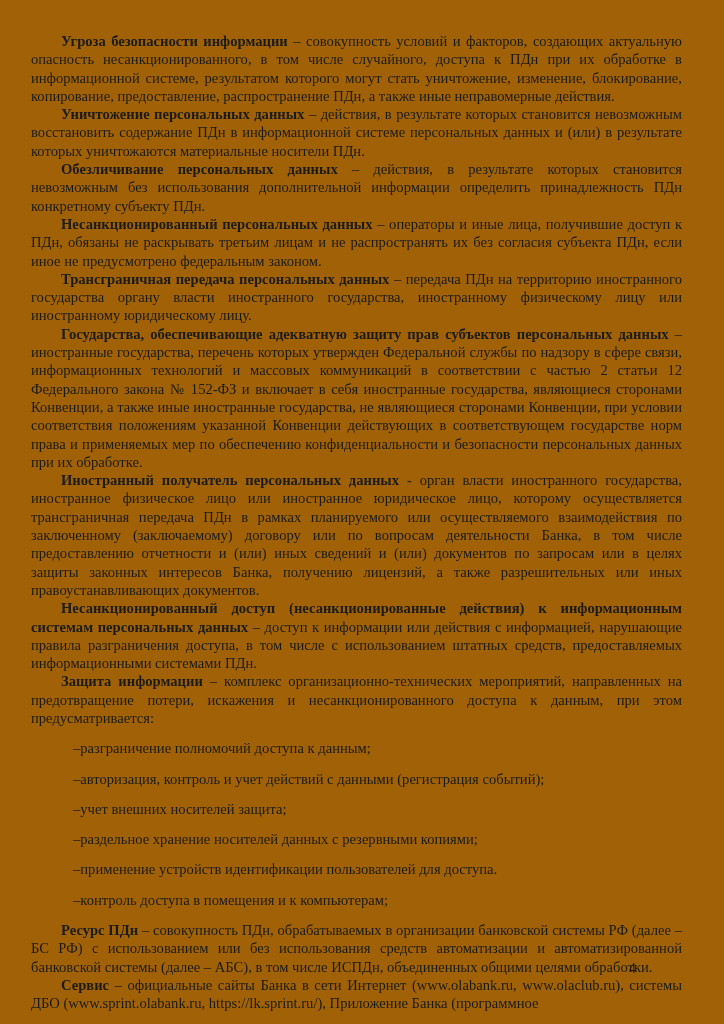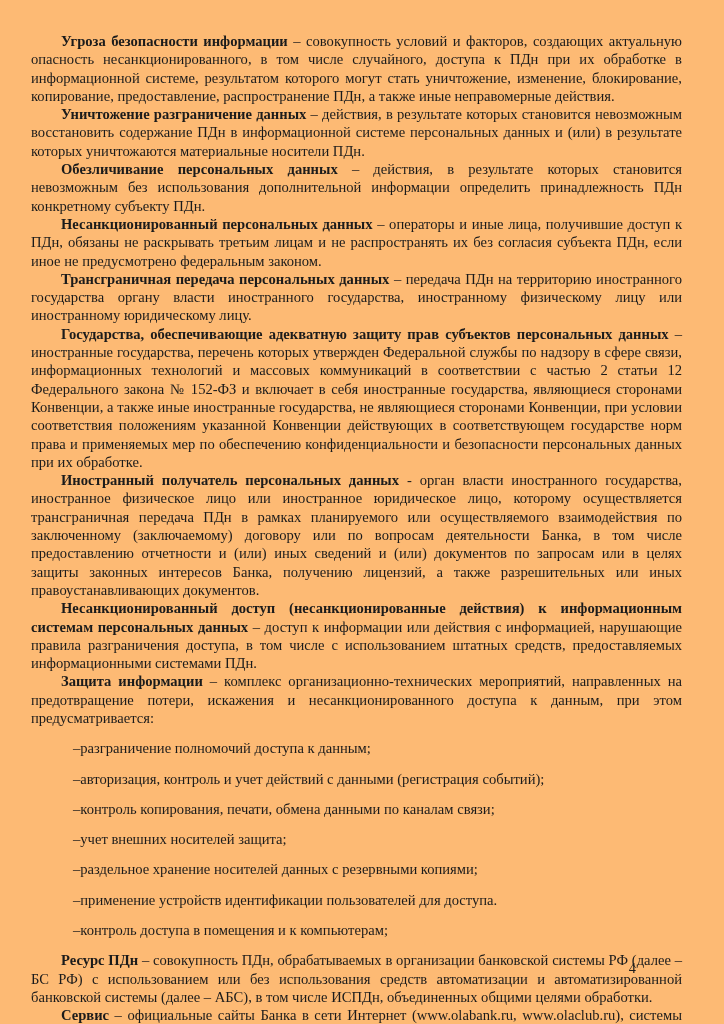--- a/index.html
+++ b/index.html
@@ -7,7 +7,7 @@
     position: relative;
     width: 724px;
     height: 1024px;
-    background: #fdba74;
+    background: #a16207;
     font-family: "Liberation Serif", "DejaVu Serif", serif;
     color: #1b1b1b;
     overflow: hidden;

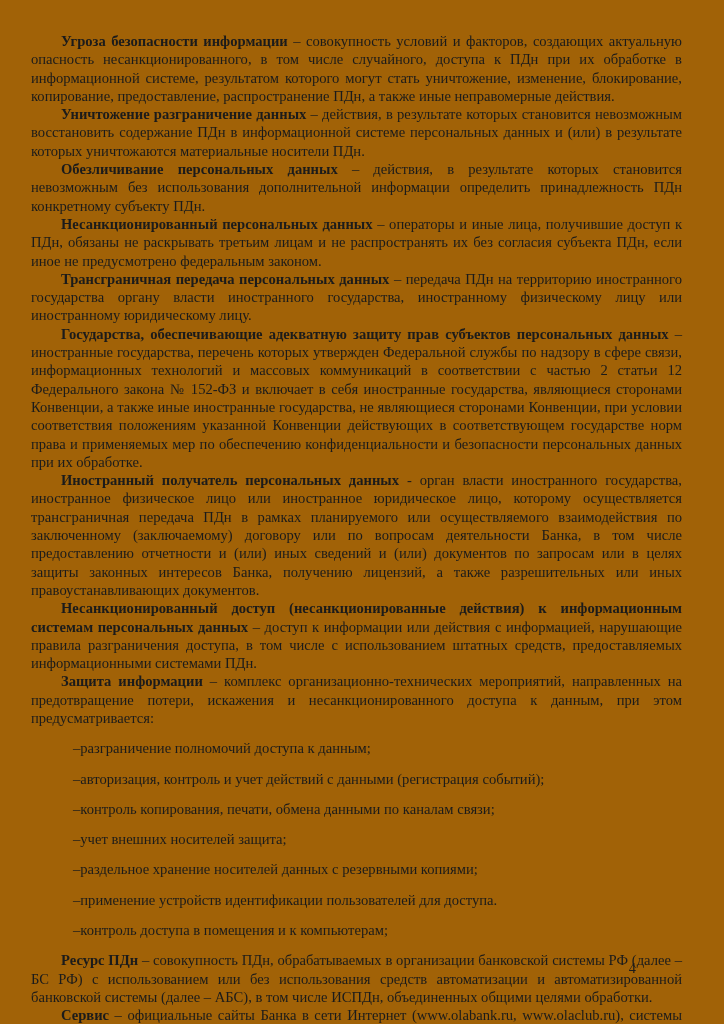--- a/index.html
+++ b/index.html
@@ -42,7 +42,7 @@
 
     <p><b>Угроза безопасности информации</b><span> – </span><span>совокупность условий и факторов, создающих актуальную опасность несанкционированного, в том числе случайного, доступа к ПДн при их обработке в информационной системе, результатом которого могут стать уничтожение, изменение, блокирование, копирование, предоставление, распространение ПДн, а также иные неправомерные действия.</span></p>
 
-    <p><b>Уничтожение разграничение данных</b><span> – </span><span>действия, в результате которых становится невозможным восстановить содержание ПДн в информационной системе персональных данных и (или) в результате которых уничтожаются материальные носители ПДн.</span></p>
+    <p><b>Уничтожение персональных данных</b><span> – </span><span>действия, в результате которых становится невозможным восстановить содержание ПДн в информационной системе персональных данных и (или) в результате которых уничтожаются материальные носители ПДн.</span></p>
 
     <p><b>Обезличивание персональных данных</b><span> – </span><span>действия, в результате которых становится невозможным без использования дополнительной информации определить принадлежность ПДн конкретному субъекту ПДн.</span></p>
 

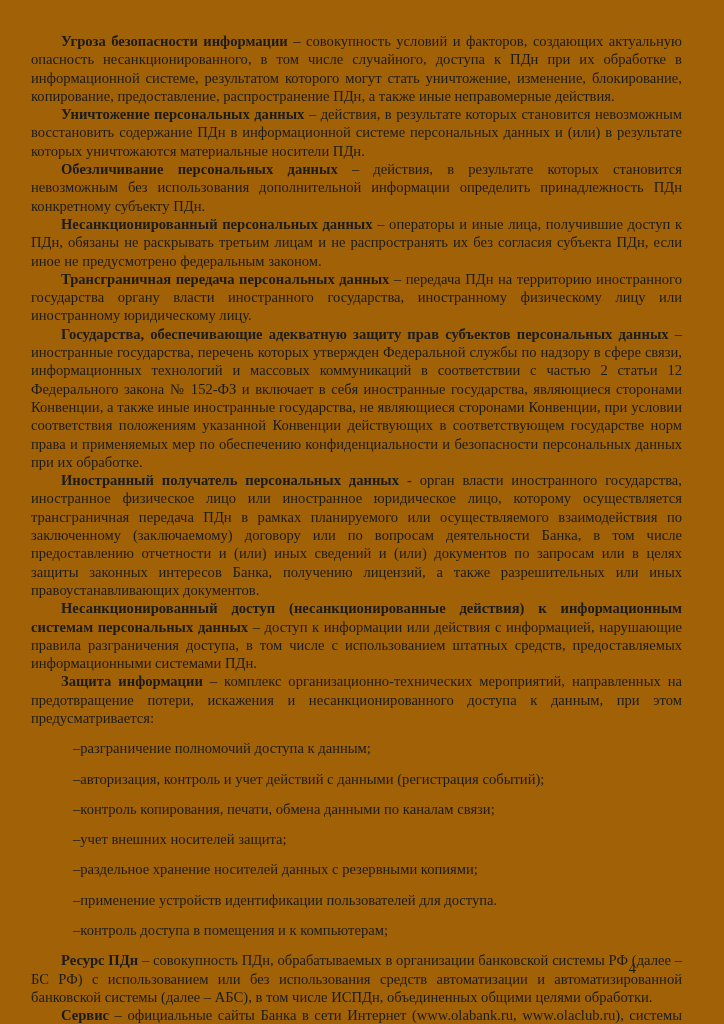--- a/index.html
+++ b/index.html
@@ -61,7 +61,6 @@
     <div class="measures">
       <p><span>–</span><span>разграничение полномочий доступа к данным;</span></p>
       <p><span>–</span><span>авторизация, контроль и учет действий с данными (регистрация событий);</span></p>
-      <p><span>–</span><span>контроль копирования, печати, обмена данными по каналам связи;</span></p>
       <p><span>–</span><span>учет внешних носителей защита;</span></p>
       <p><span>–</span><span>раздельное хранение носителей данных с резервными копиями;</span></p>
       <p><span>–</span><span>применение устройств идентификации пользователей для доступа.</span></p>

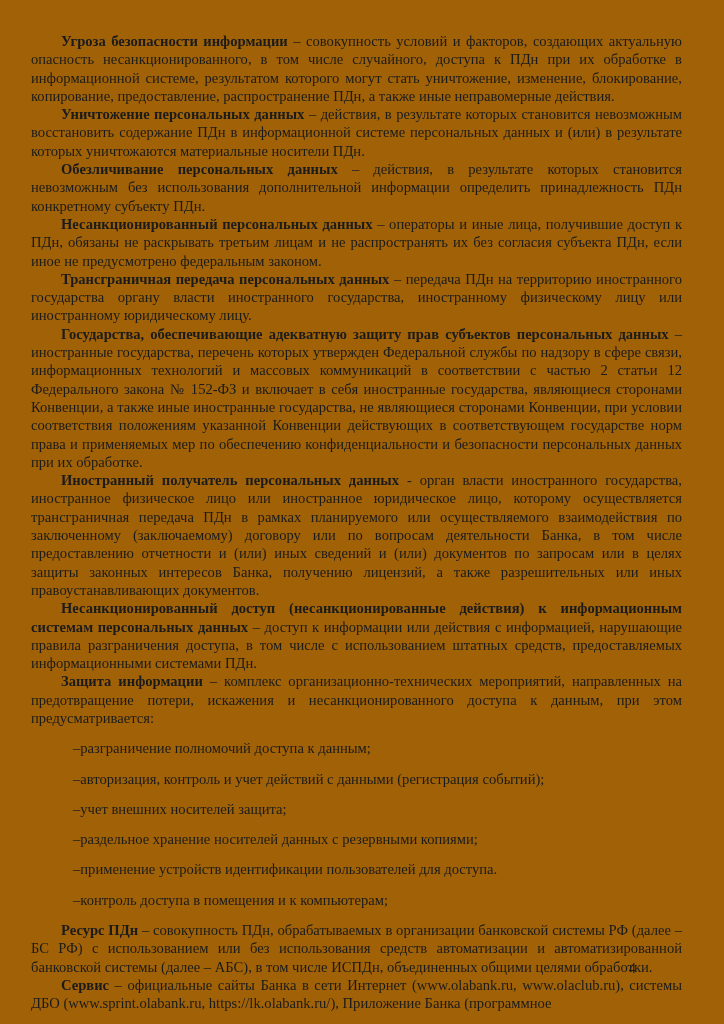--- a/index.html
+++ b/index.html
@@ -69,7 +69,7 @@
 
     <p><b>Ресурс ПДн</b><span> – </span><span>совокупность ПДн, обрабатываемых в организации банковской системы РФ (далее – БС РФ) с использованием или без использования средств автоматизации и автоматизированной банковской системы (далее – АБС), в том числе ИСПДн, объединенных общими целями обработки.</span></p>
 
-    <p><b>Сервис</b><span> – </span><span>официальные сайты Банка в сети Интернет (www.olabank.ru, www.olaclub.ru), системы ДБО (www.sprint.olabank.ru, https://lk.olabank.ru/), Приложение Банка (программное</span></p>
+    <p><b>Сервис</b><span> – </span><span>официальные сайты Банка в сети Интернет (www.olabank.ru, www.olaclub.ru), системы ДБО (www.sprint.olabank.ru, https://lk.sprint.ru/), Приложение Банка (программное</span></p>
 
   </div>
 

